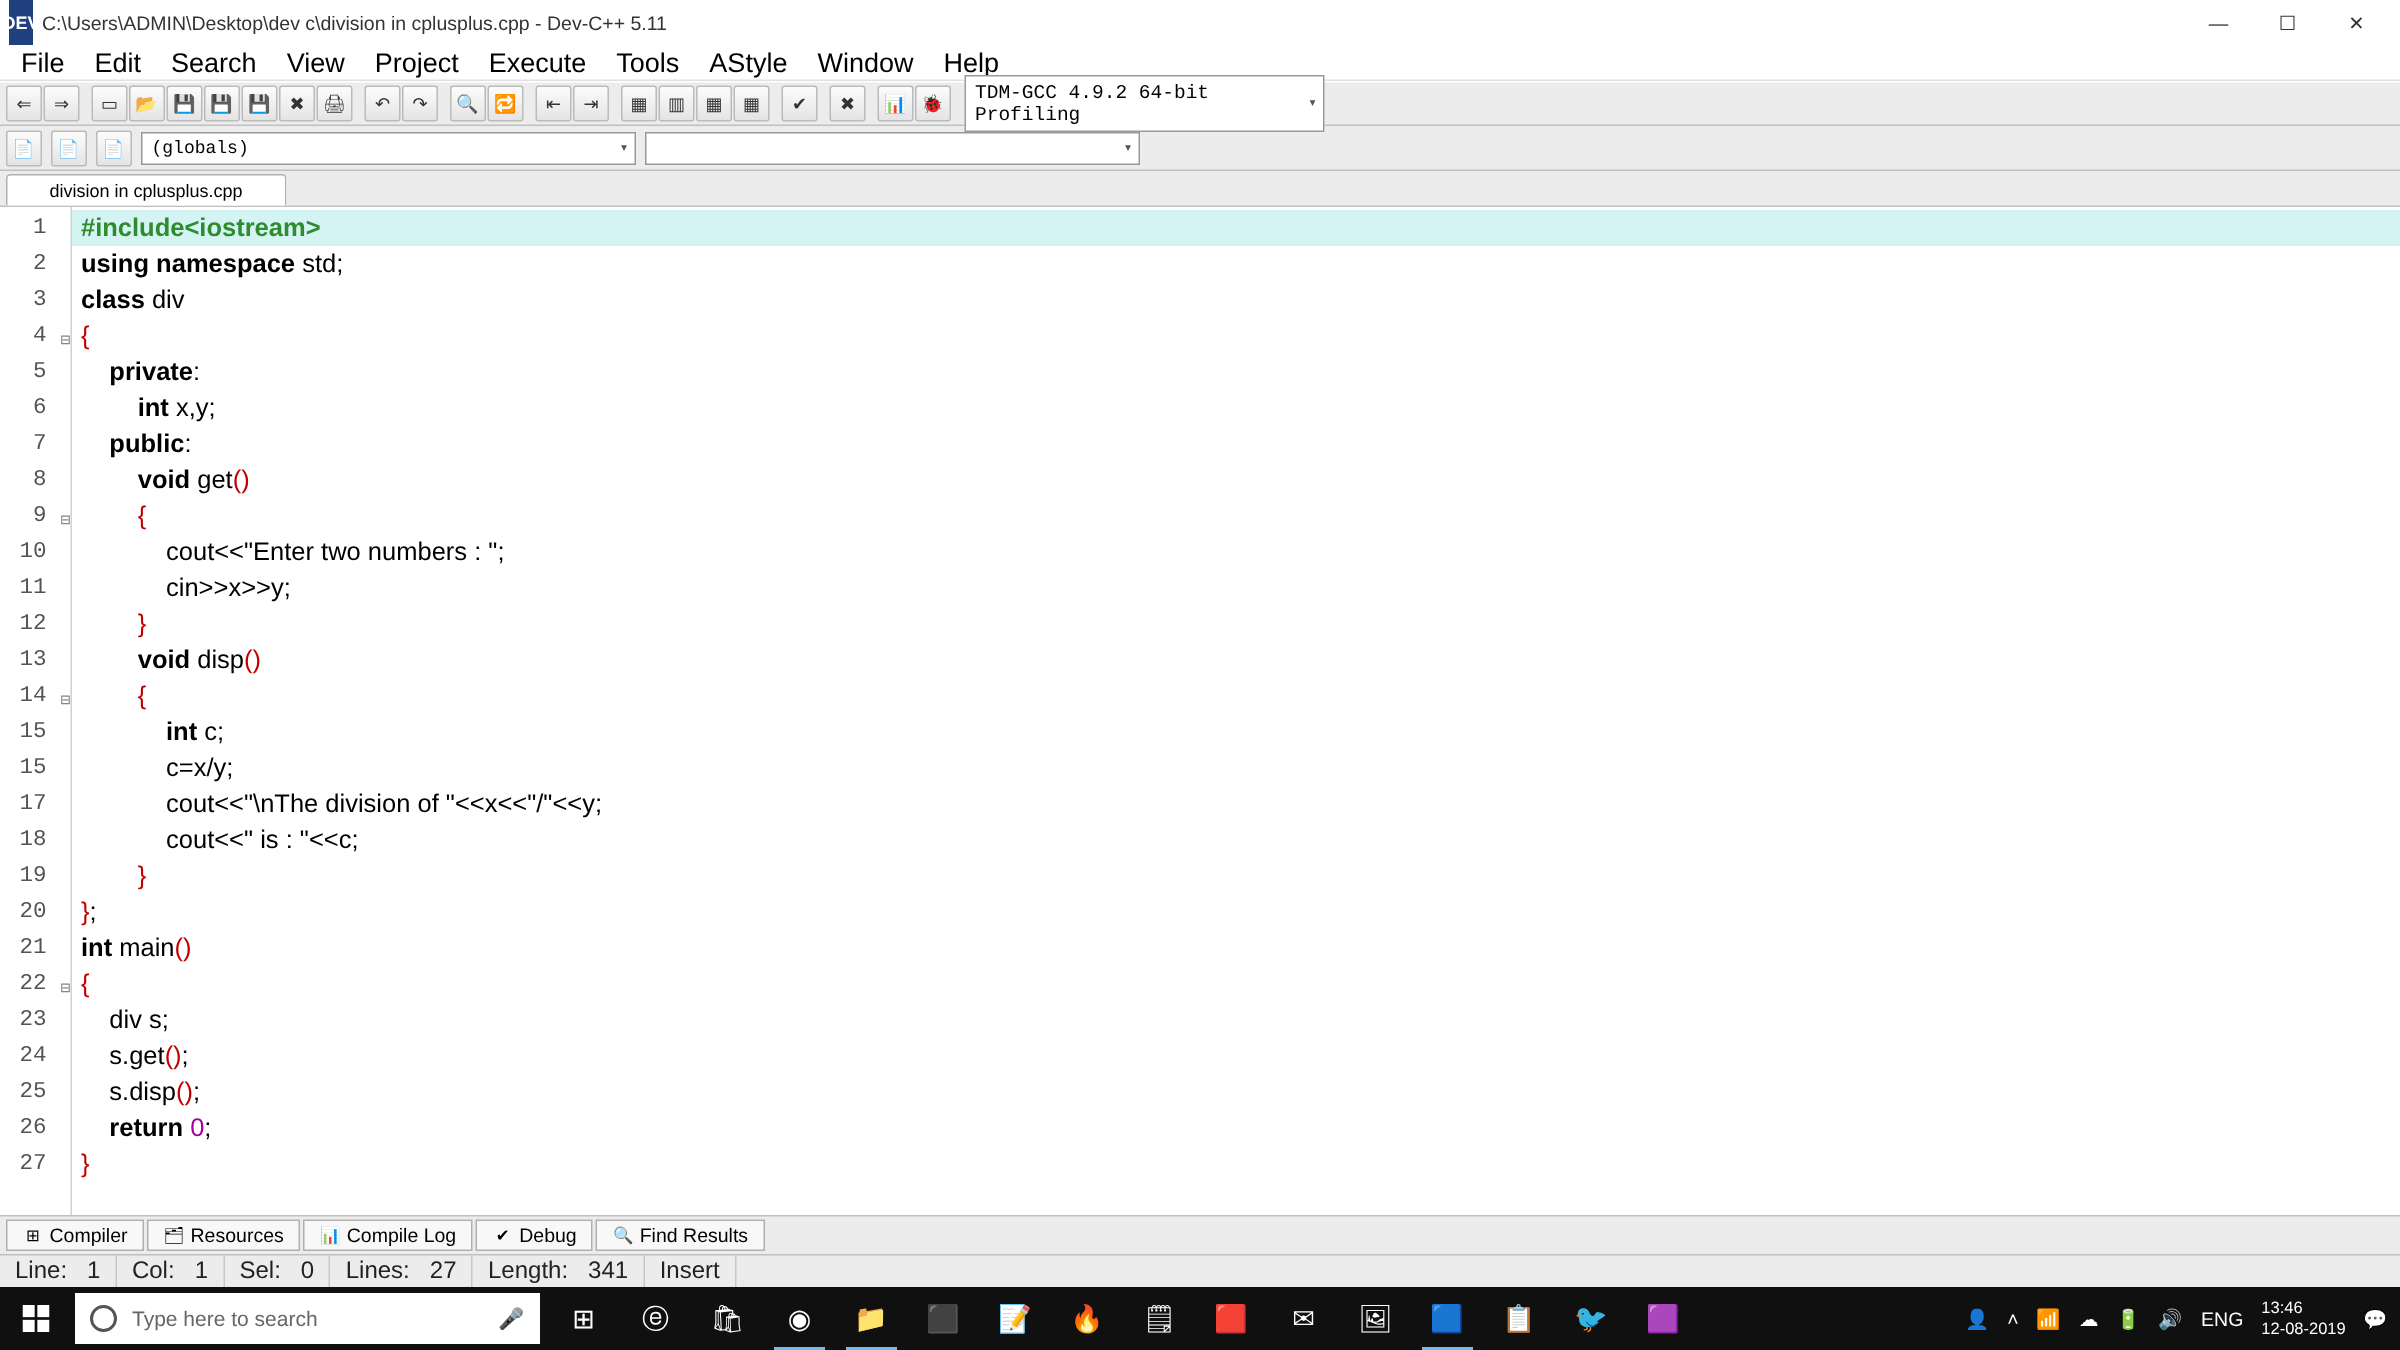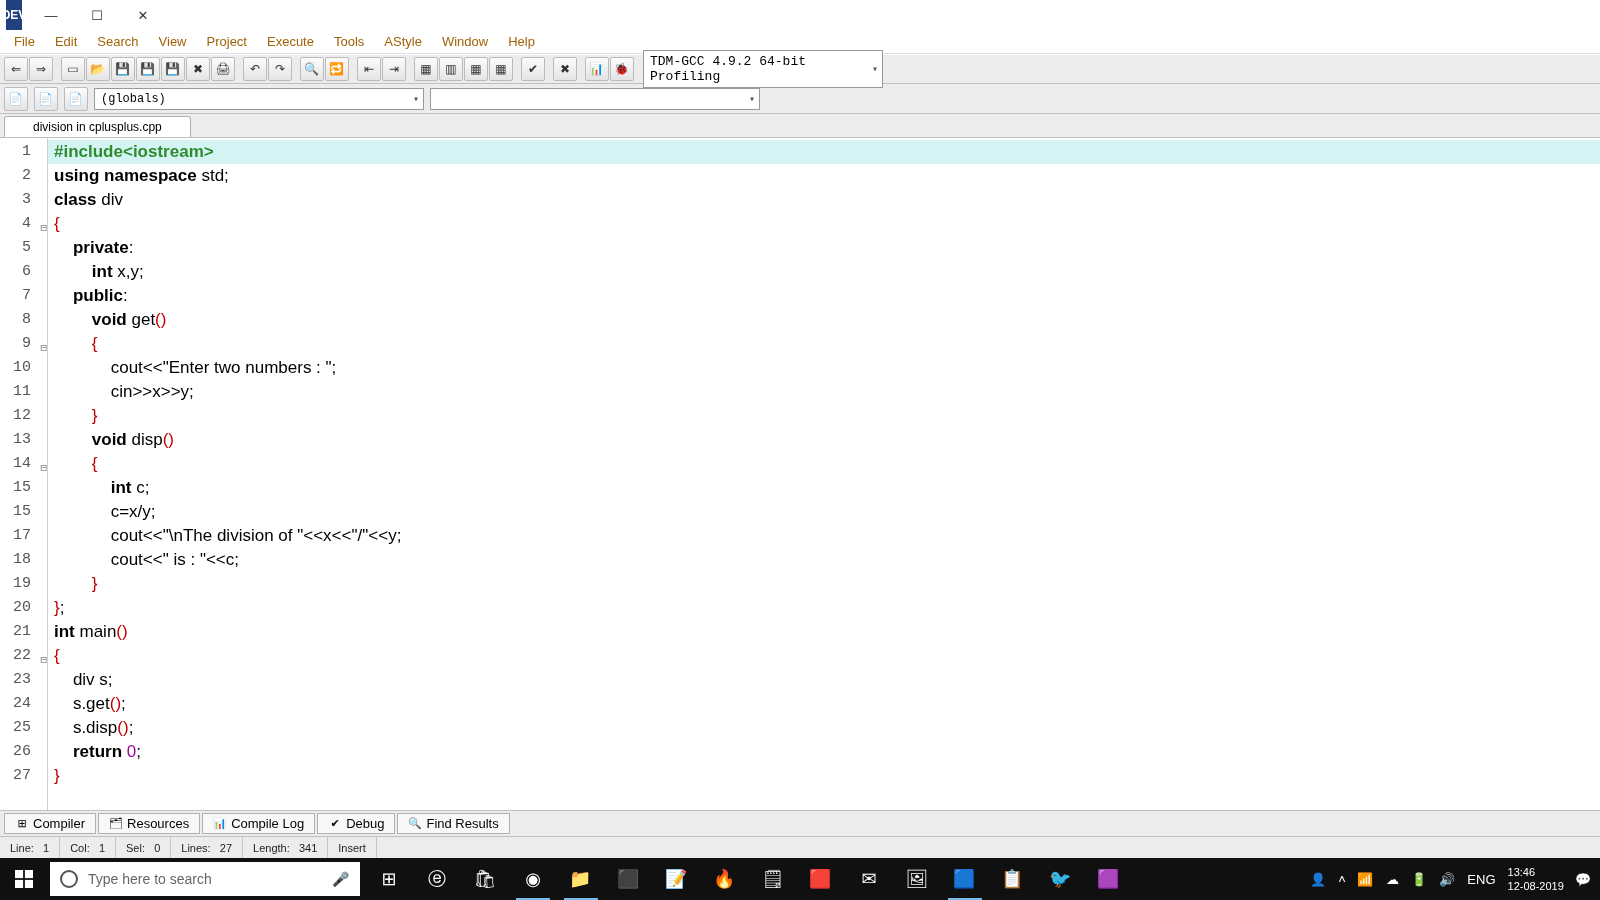--- a/index.html
+++ b/index.html
@@ -56,6 +56,7 @@
 
 <div class="titlebar">
   <span class="icon">DEV</span>
+  <span class="title">C:\Users\ADMIN\Desktop\dev c\division in cplusplus.cpp - Dev-C++ 5.11</span>
   <div class="winbtns">
     <div class="winbtn">—</div>
     <div class="winbtn">☐</div>

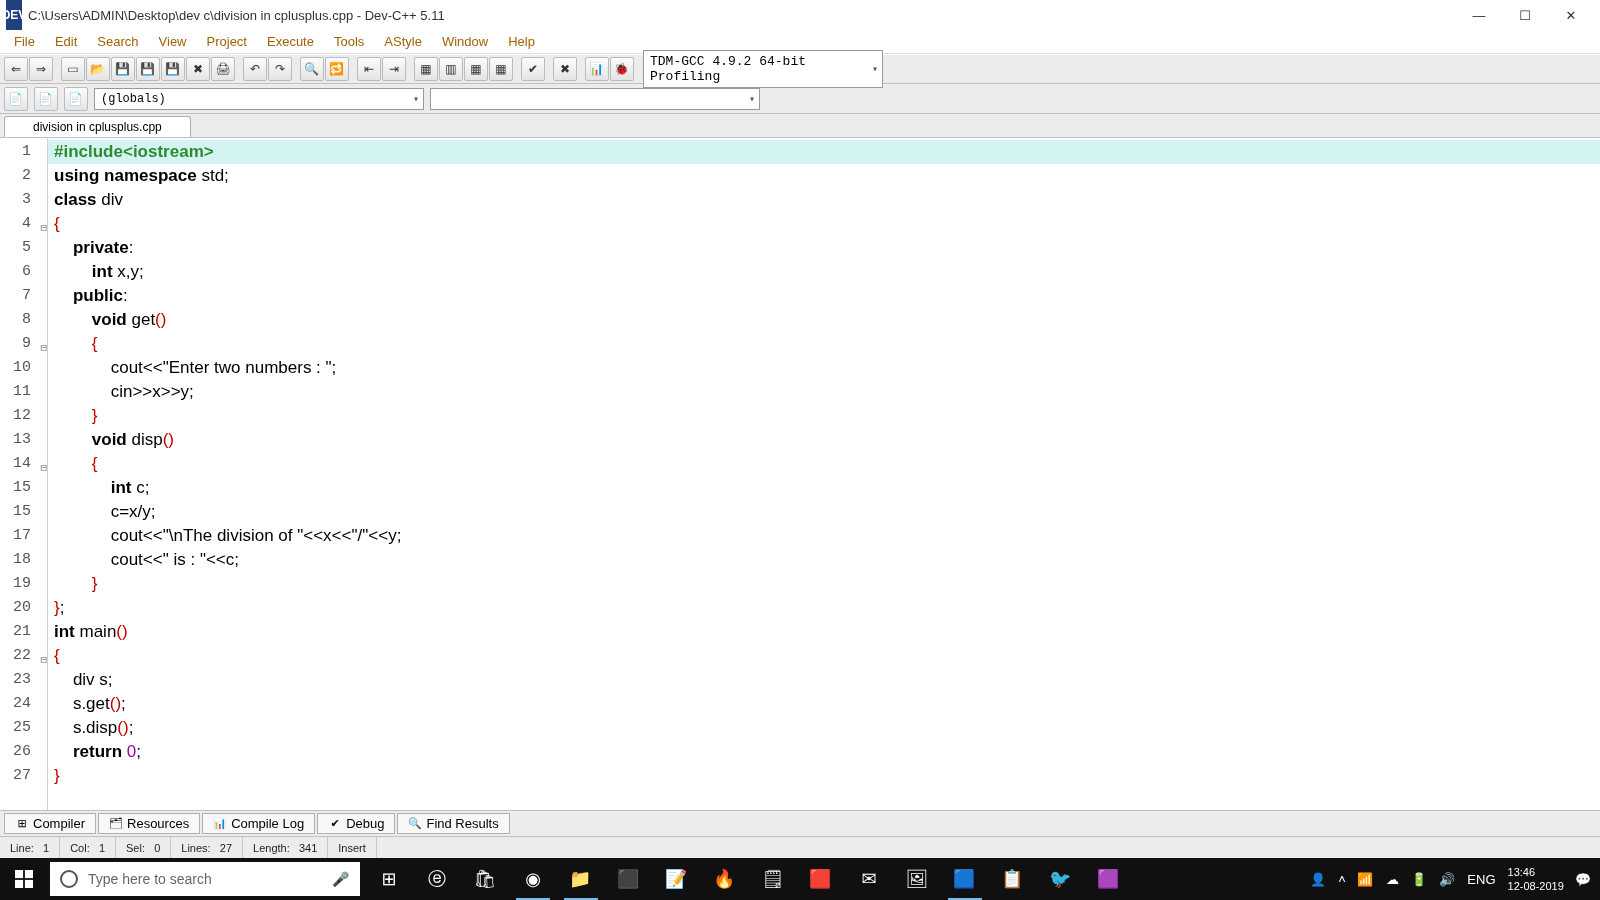--- a/index.html
+++ b/index.html
@@ -9,7 +9,7 @@
 .titlebar .title { flex: 1; }
 .winbtns { display: flex; }
 .winbtn { width: 46px; height: 30px; display:flex; align-items:center; justify-content:center; font-size:13px; color:#333; }
-.menubar { height: 24px; background:#fff; display:flex; align-items:center; padding: 0 4px; font-size:13px; color:#a16207; border-bottom:1px solid #e0e0e0;}
+.menubar { height: 24px; background:#fff; display:flex; align-items:flex-start; padding: 0 4px; font-size:18px; color:#000000; border-bottom:1px solid #e0e0e0;}
 .menubar span { padding: 2px 10px; }
 .toolbar { height: 30px; background:#ececec; border-top:1px solid #fff; border-bottom:1px solid #c0c0c0; display:flex; align-items:center; padding:0 4px; gap:1px;}
 .tbtn { width:24px; height:24px; border:1px solid #bbb; background:linear-gradient(#fcfcfc,#e4e4e4); border-radius:2px; display:flex;align-items:center;justify-content:center;font-size:12px;color:#333;}

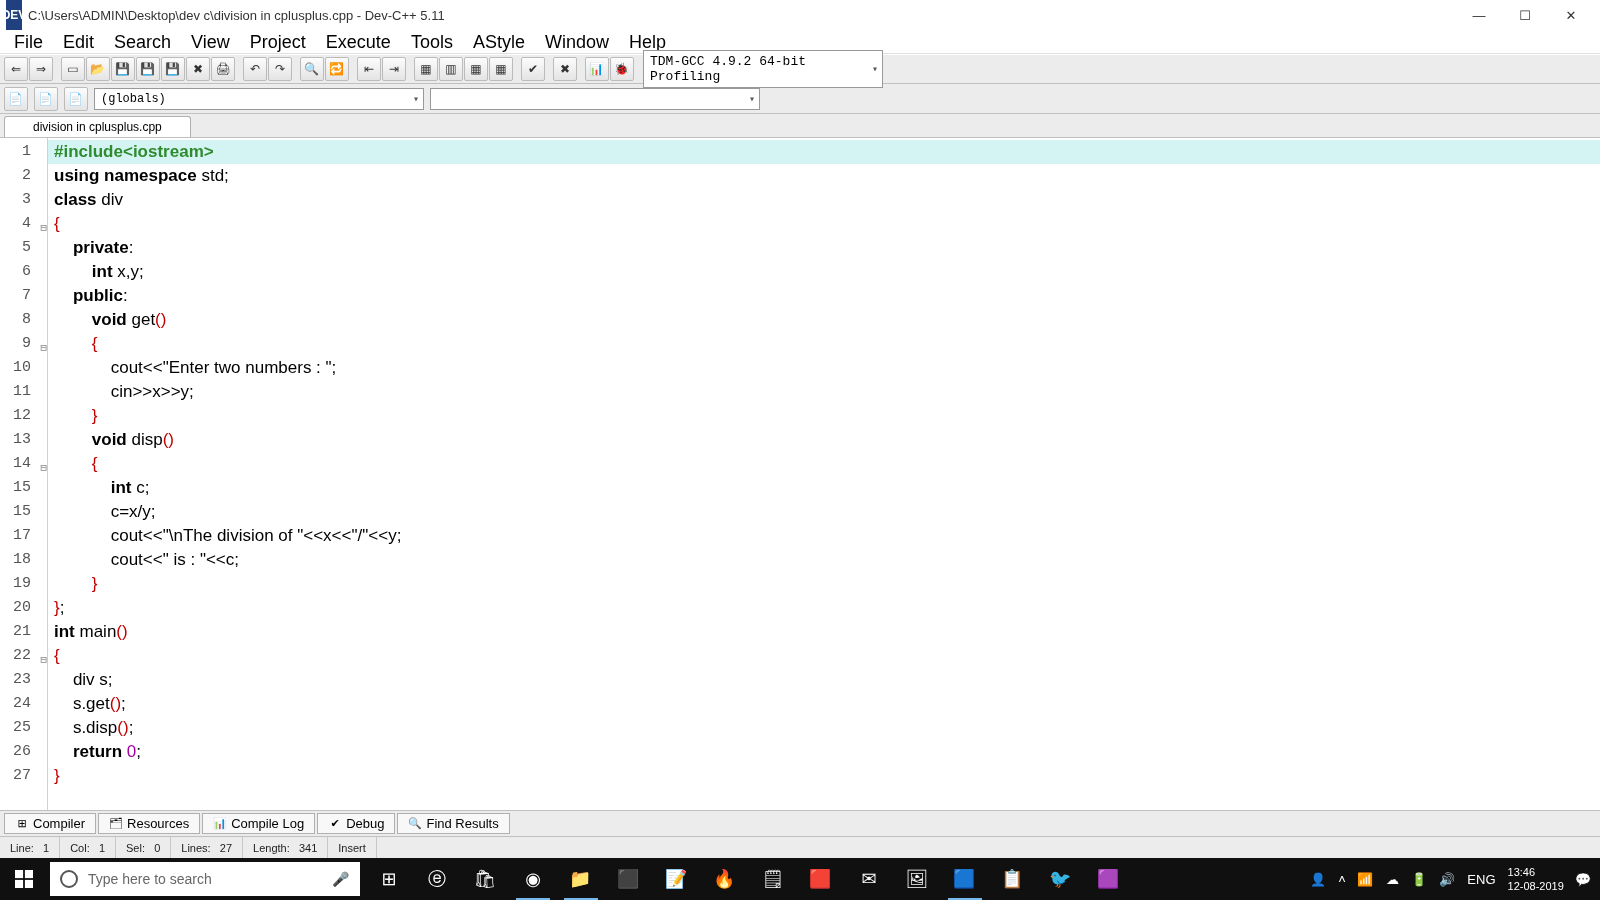--- a/index.html
+++ b/index.html
@@ -38,7 +38,7 @@
 .bottom-tabs { height:26px; background:#ececec; border-top:1px solid #c0c0c0; display:flex; align-items:center; padding:0 4px; gap:2px; font-size:13px;}
 .btab { padding:2px 10px; border:1px solid #b0b0b0; background:#f8f8f8; display:flex; align-items:center; gap:4px;}
 .btab .bicon { width:14px; height:14px; display:inline-flex;align-items:center;justify-content:center;font-size:11px;}
-.statusbar { height:22px; background:#ececec; border-top:1px solid #c0c0c0; display:flex; align-items:center; font-size:11px; color:#222;}
+.statusbar { height:22px; background:#ececec; border-top:1px solid #c0c0c0; display:flex; align-items:center; font-size:16px; color:#222;}
 .statusbar .cell { padding:0 10px; border-right:1px solid #c8c8c8; height:100%; display:flex;align-items:center;}
 .taskbar { height:42px; background:#101010; display:flex; align-items:center; color:#fff;}
 .start { width:48px; height:42px; display:flex;align-items:center;justify-content:center; background:#101010;}

